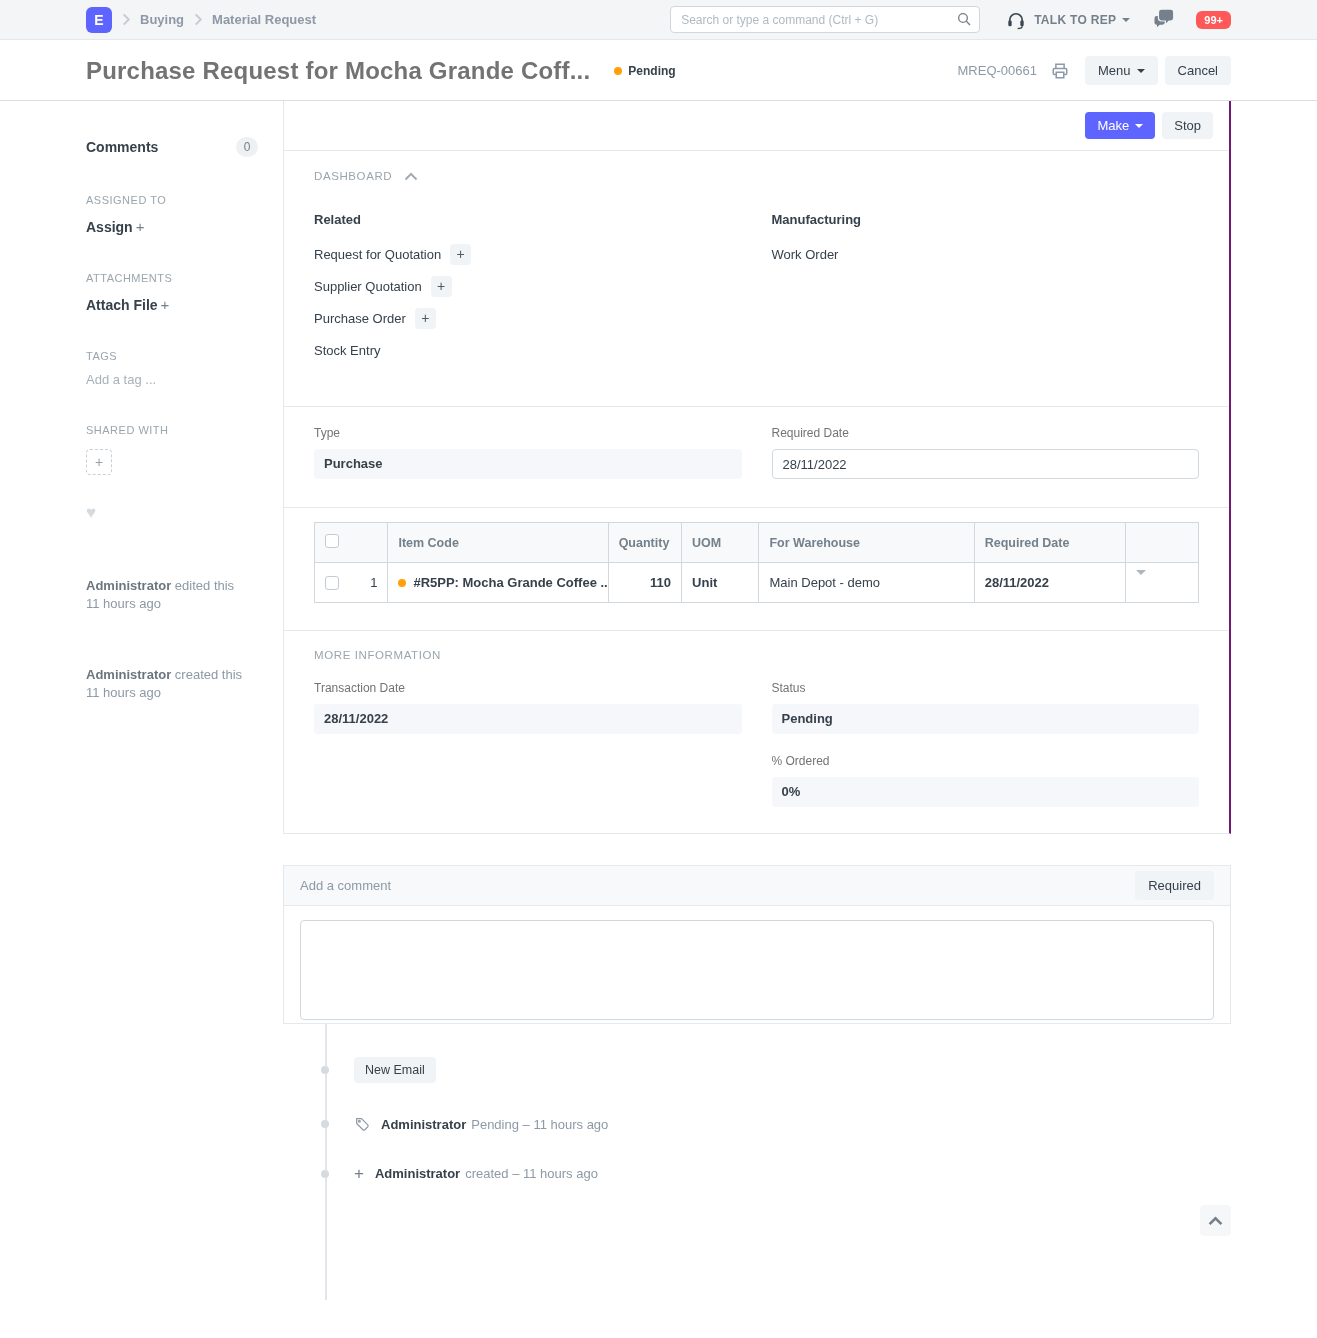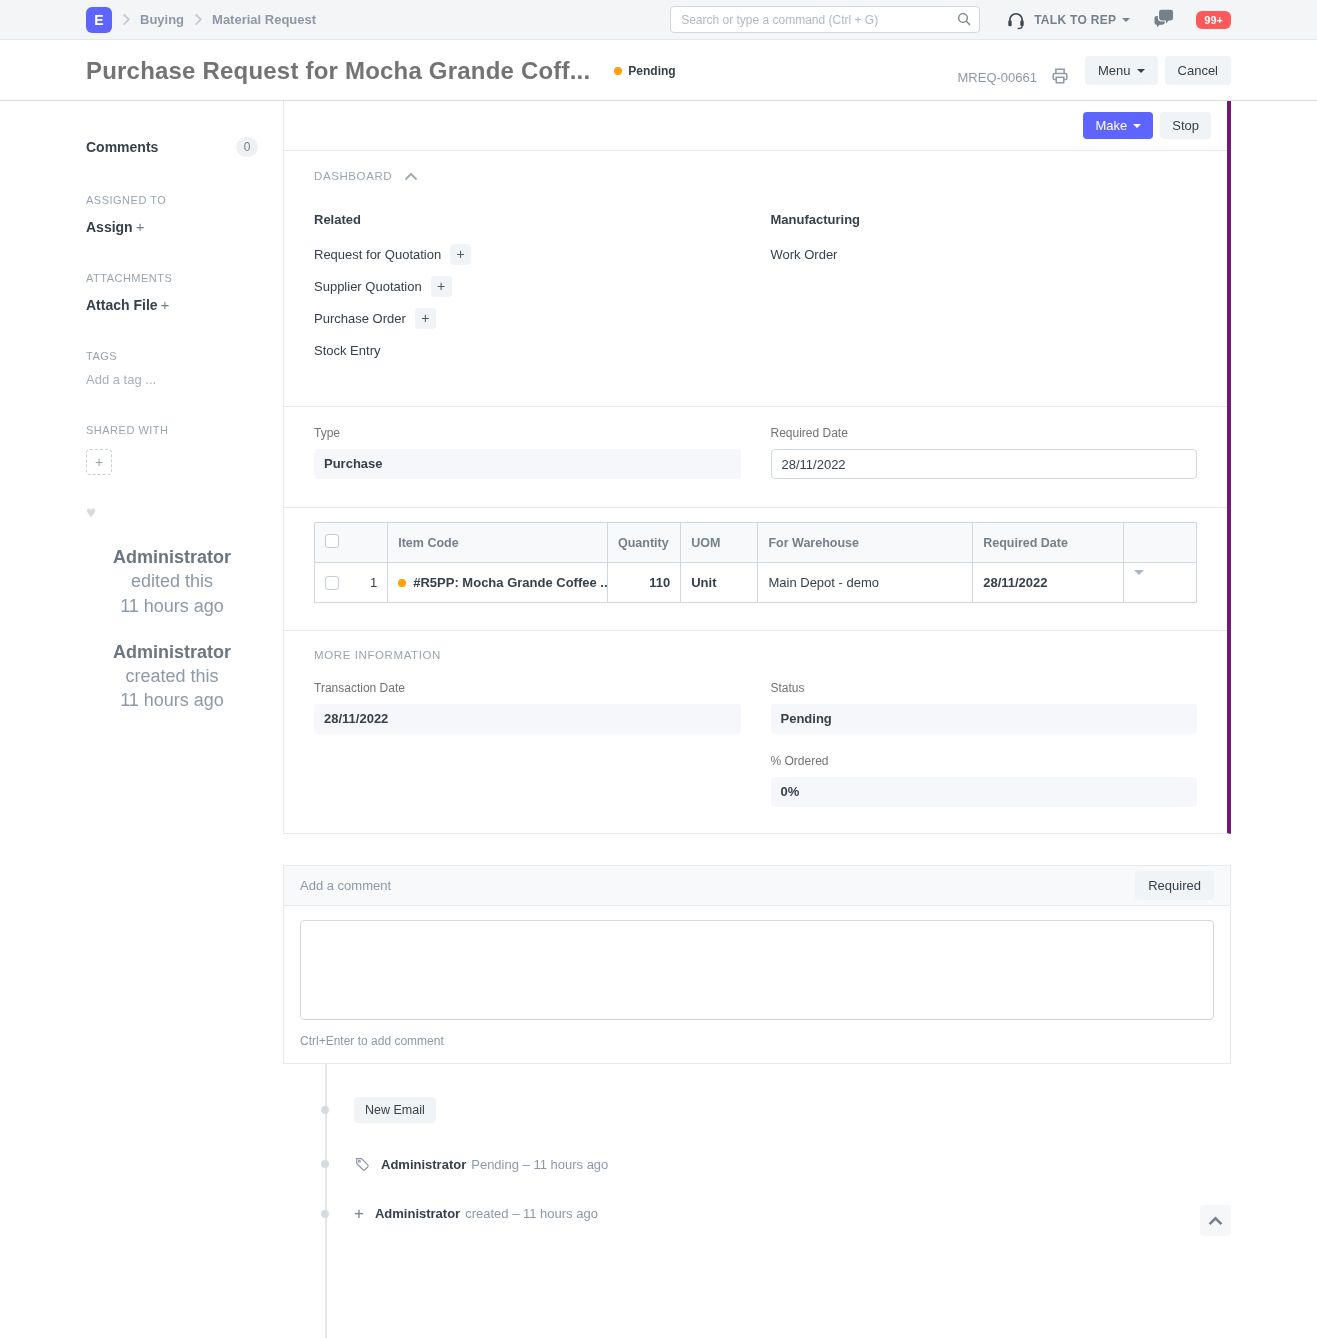--- a/index.html
+++ b/index.html
@@ -49,7 +49,7 @@
   .page-title { font-size: 24px; font-weight: 700; color: #737373; letter-spacing: .2px; }
   .indicator { display: inline-flex; align-items: center; margin-left: 24px; font-size: 12px; font-weight: 700; color: #36414c; }
   .dot { width: 8px; height: 8px; border-radius: 50%; background: #ffa00a; margin-right: 6px; display: inline-block; }
-  .head-right { margin-left: auto; display: flex; align-items: flex-end; }
+  .head-right { margin-left: auto; display: flex; align-items: center; }
   .doc-id { color: #8d99a6; font-size: 13px; margin-right: 14px; }
   .printer { margin-right: 16px; cursor: pointer; display: inline-flex; }
   .btn {

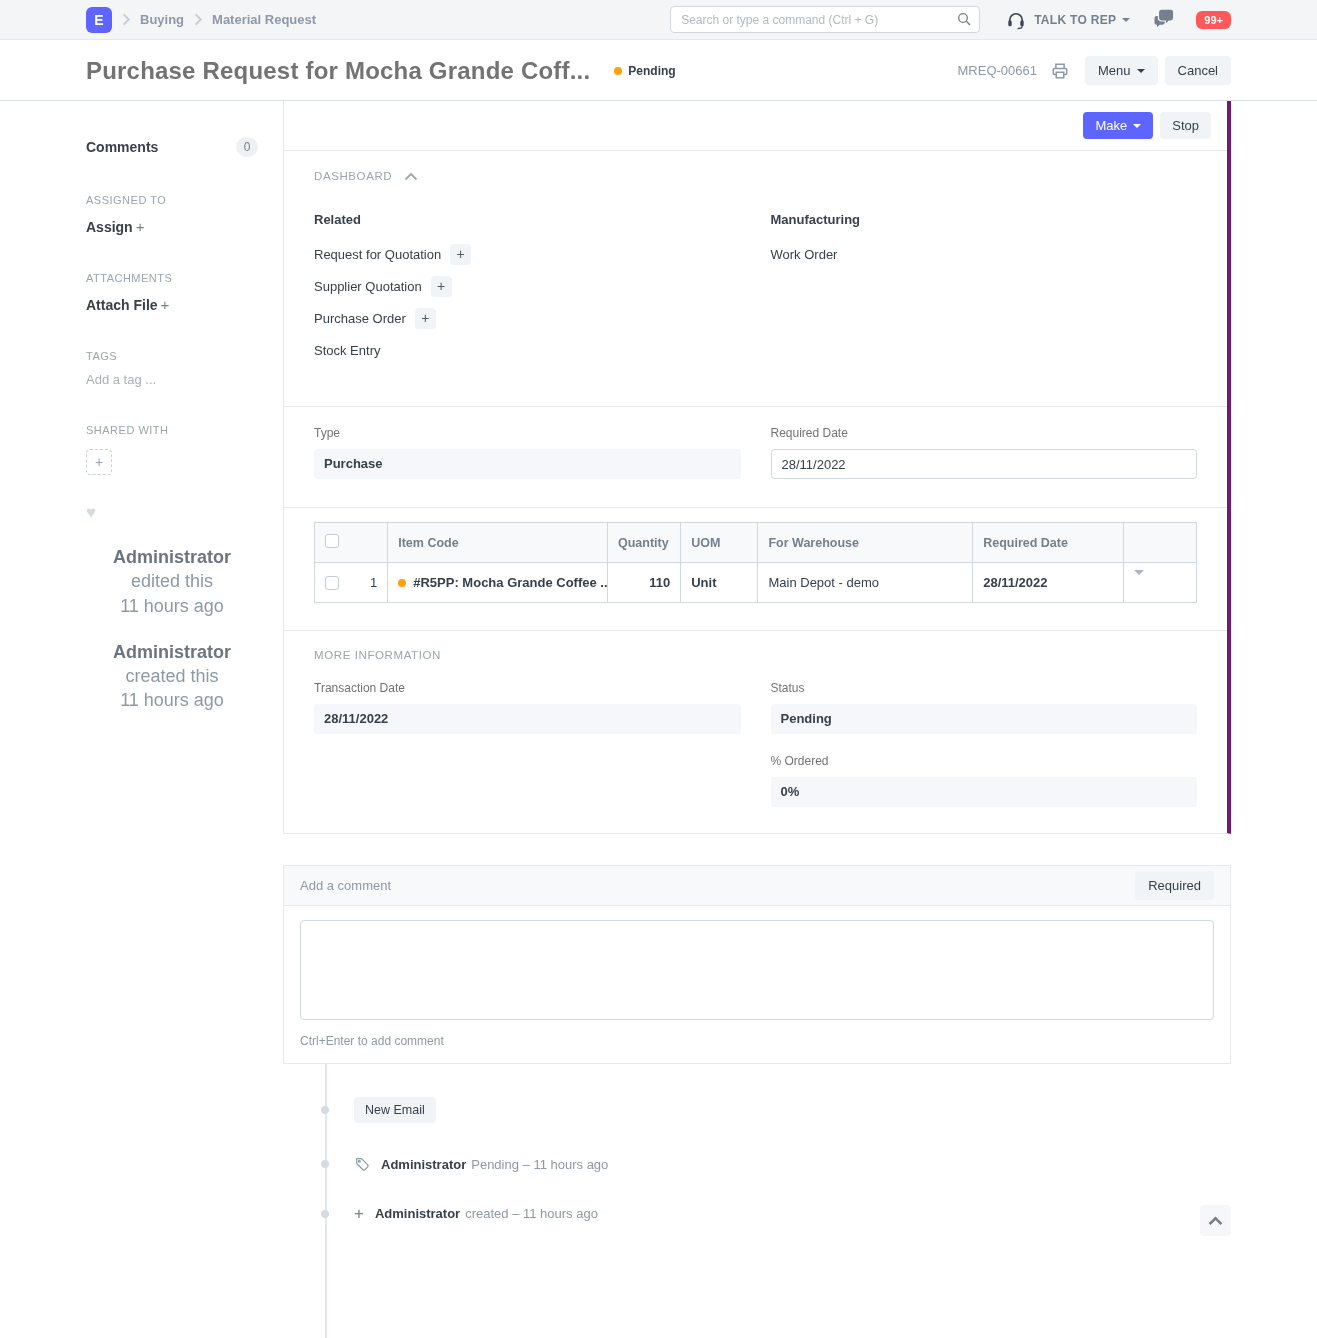--- a/index.html
+++ b/index.html
@@ -82,7 +82,7 @@
   .sb-activity .usr { font-weight: 700; color: #6c7680; }
 
   
-  .form-panel { border-left: 1px solid #e6e9ec; border-right: 4px solid #701a75; border-bottom: 1px solid #e6e9ec; }
+  .form-panel { border-left: 1px solid #e6e9ec; border-right: 2px solid #701a75; border-bottom: 1px solid #e6e9ec; }
   .toolbar-row { display: flex; justify-content: flex-end; padding: 11px 16px; border-bottom: 1px solid #e6e9ec; }
   .toolbar-row .btn { padding: 6px 12px; }
 

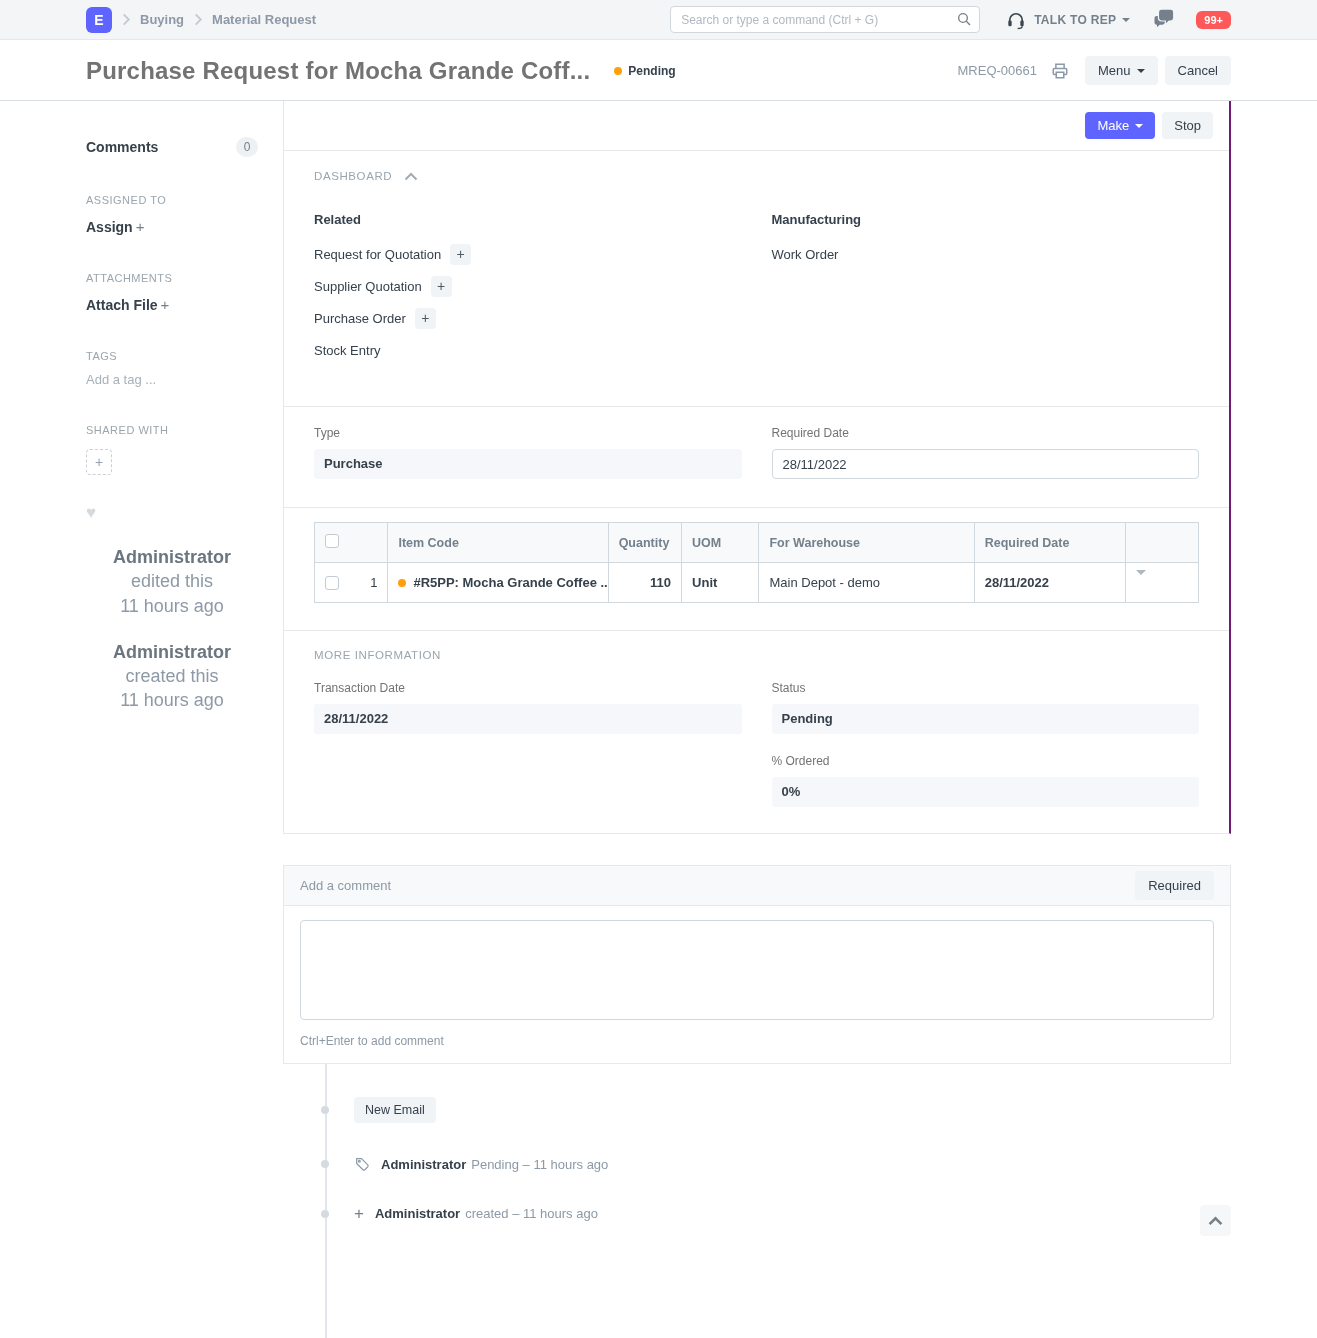--- a/index.html
+++ b/index.html
@@ -78,7 +78,7 @@
     color: #98a1ab; font-size: 14px; display: flex; align-items: center; justify-content: center; cursor: pointer;
   }
   .sb-heart { margin-top: 28px; color: #d4dade; font-size: 17px; cursor: pointer; }
-  .sb-activity { margin-top: 22px; font-size: 18px; color: #8d99a6; line-height: 1.35; text-align: center; }
+  .sb-activity { margin-top: 54px; font-size: 13px; color: #8d99a6; line-height: 1.35; }
   .sb-activity .usr { font-weight: 700; color: #6c7680; }
 
   

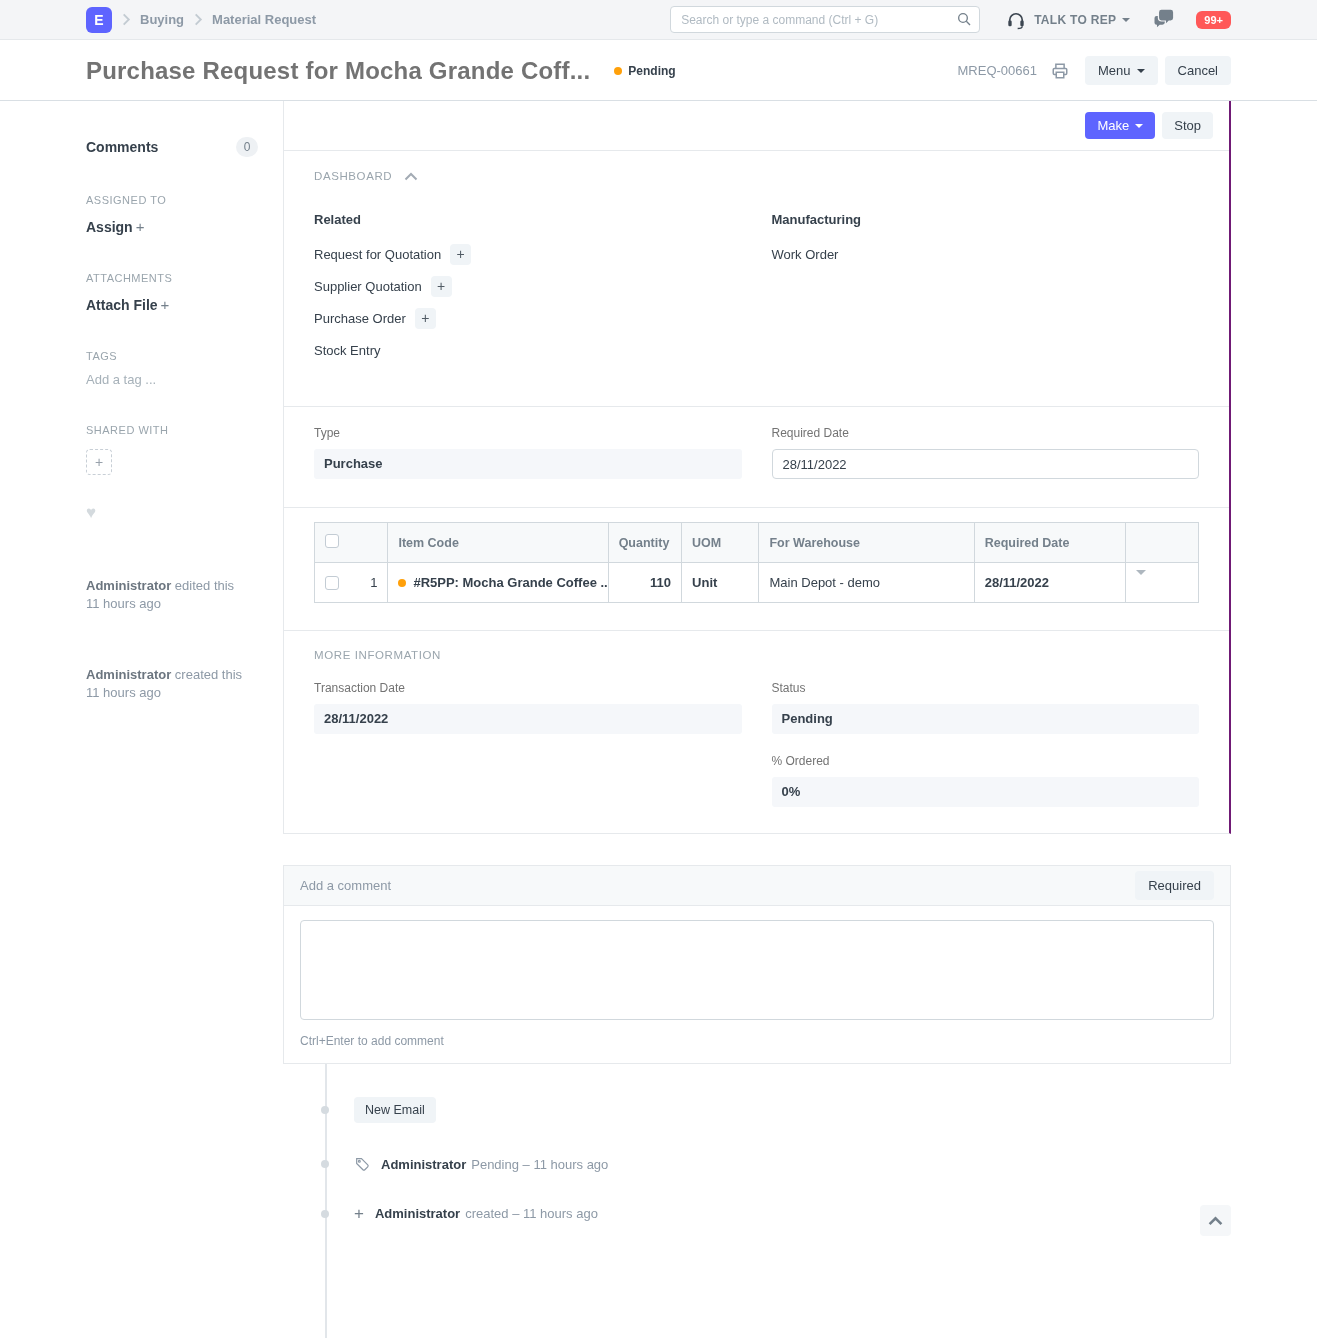--- a/index.html
+++ b/index.html
@@ -405,7 +405,6 @@
       <div class="comment-body">
         <textarea class="comment-box" style=""></textarea>
       </div>
-      <div class="comment-hint">Ctrl+Enter to add comment</div>
     </div>
 
     <div class="timeline">

